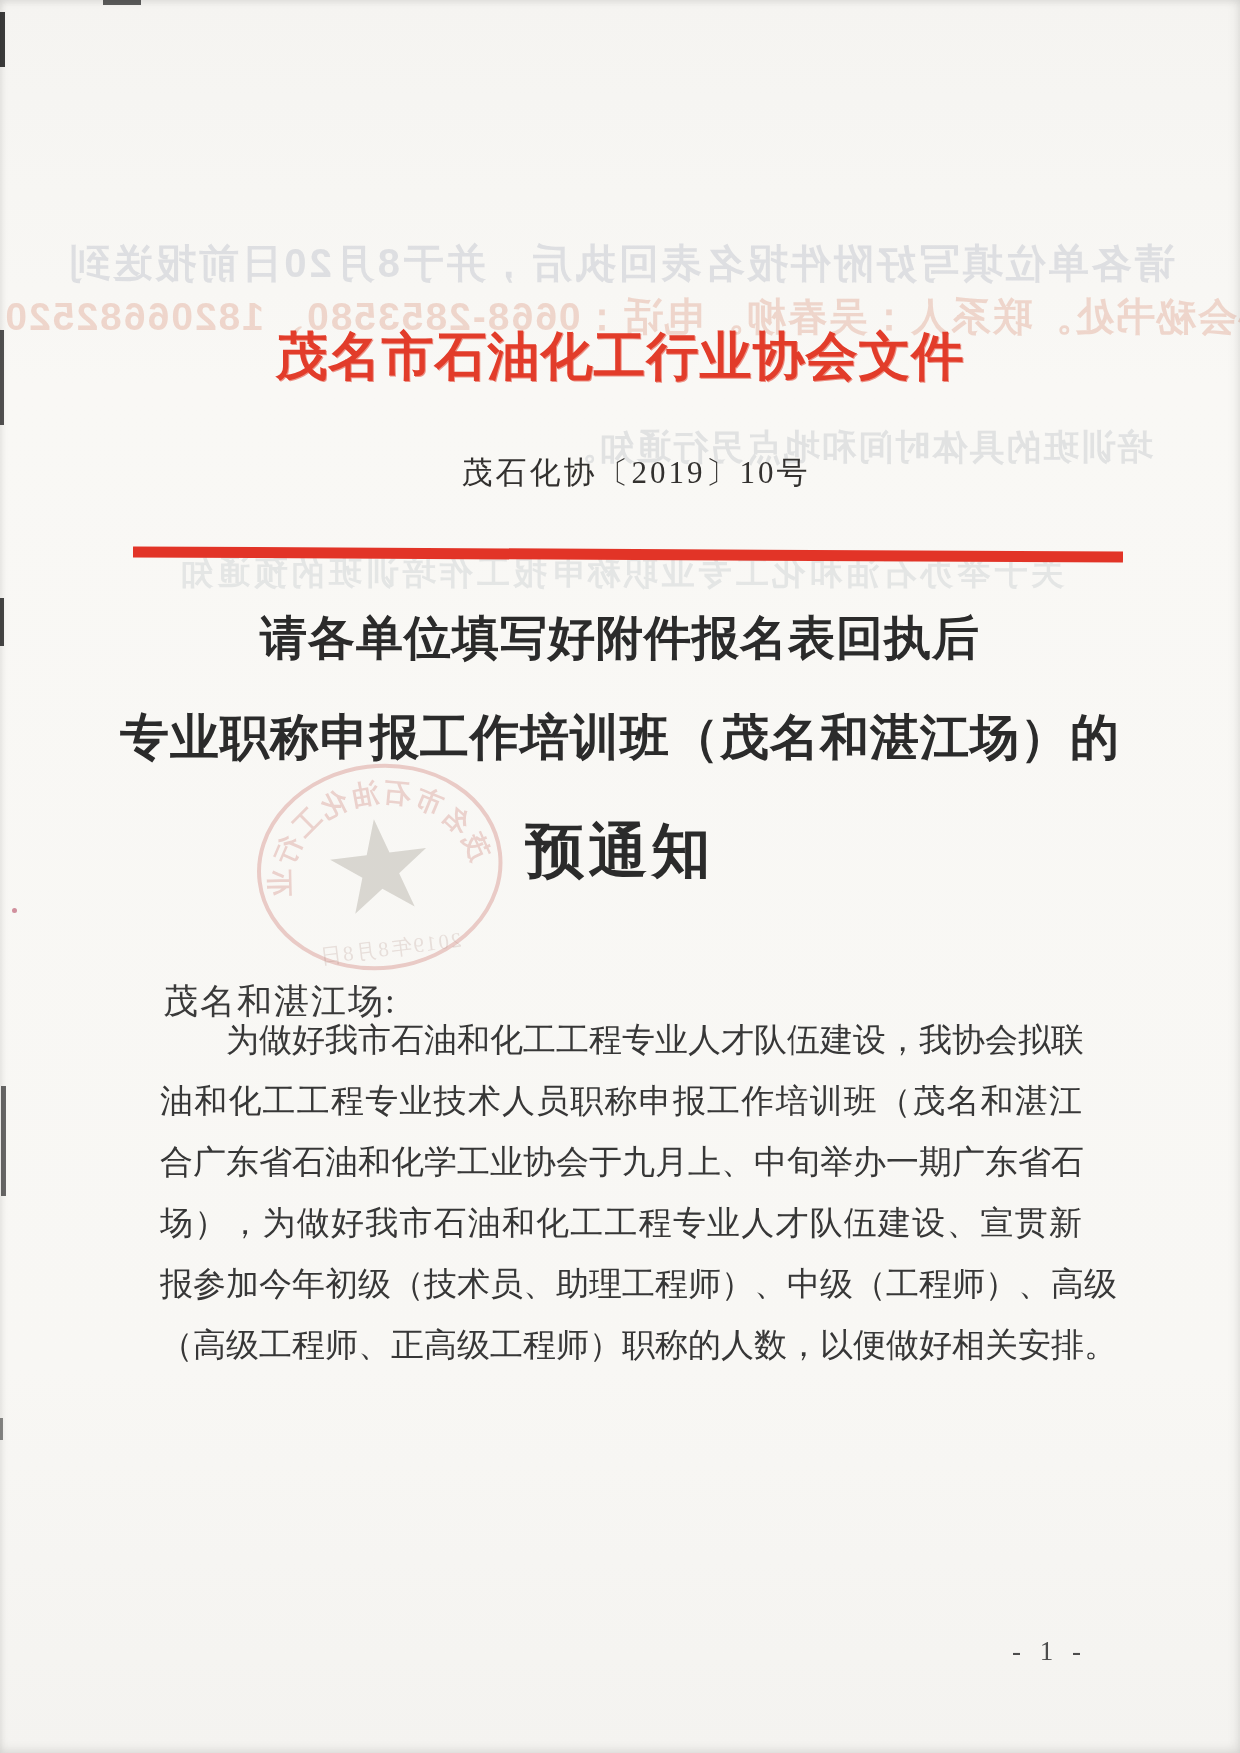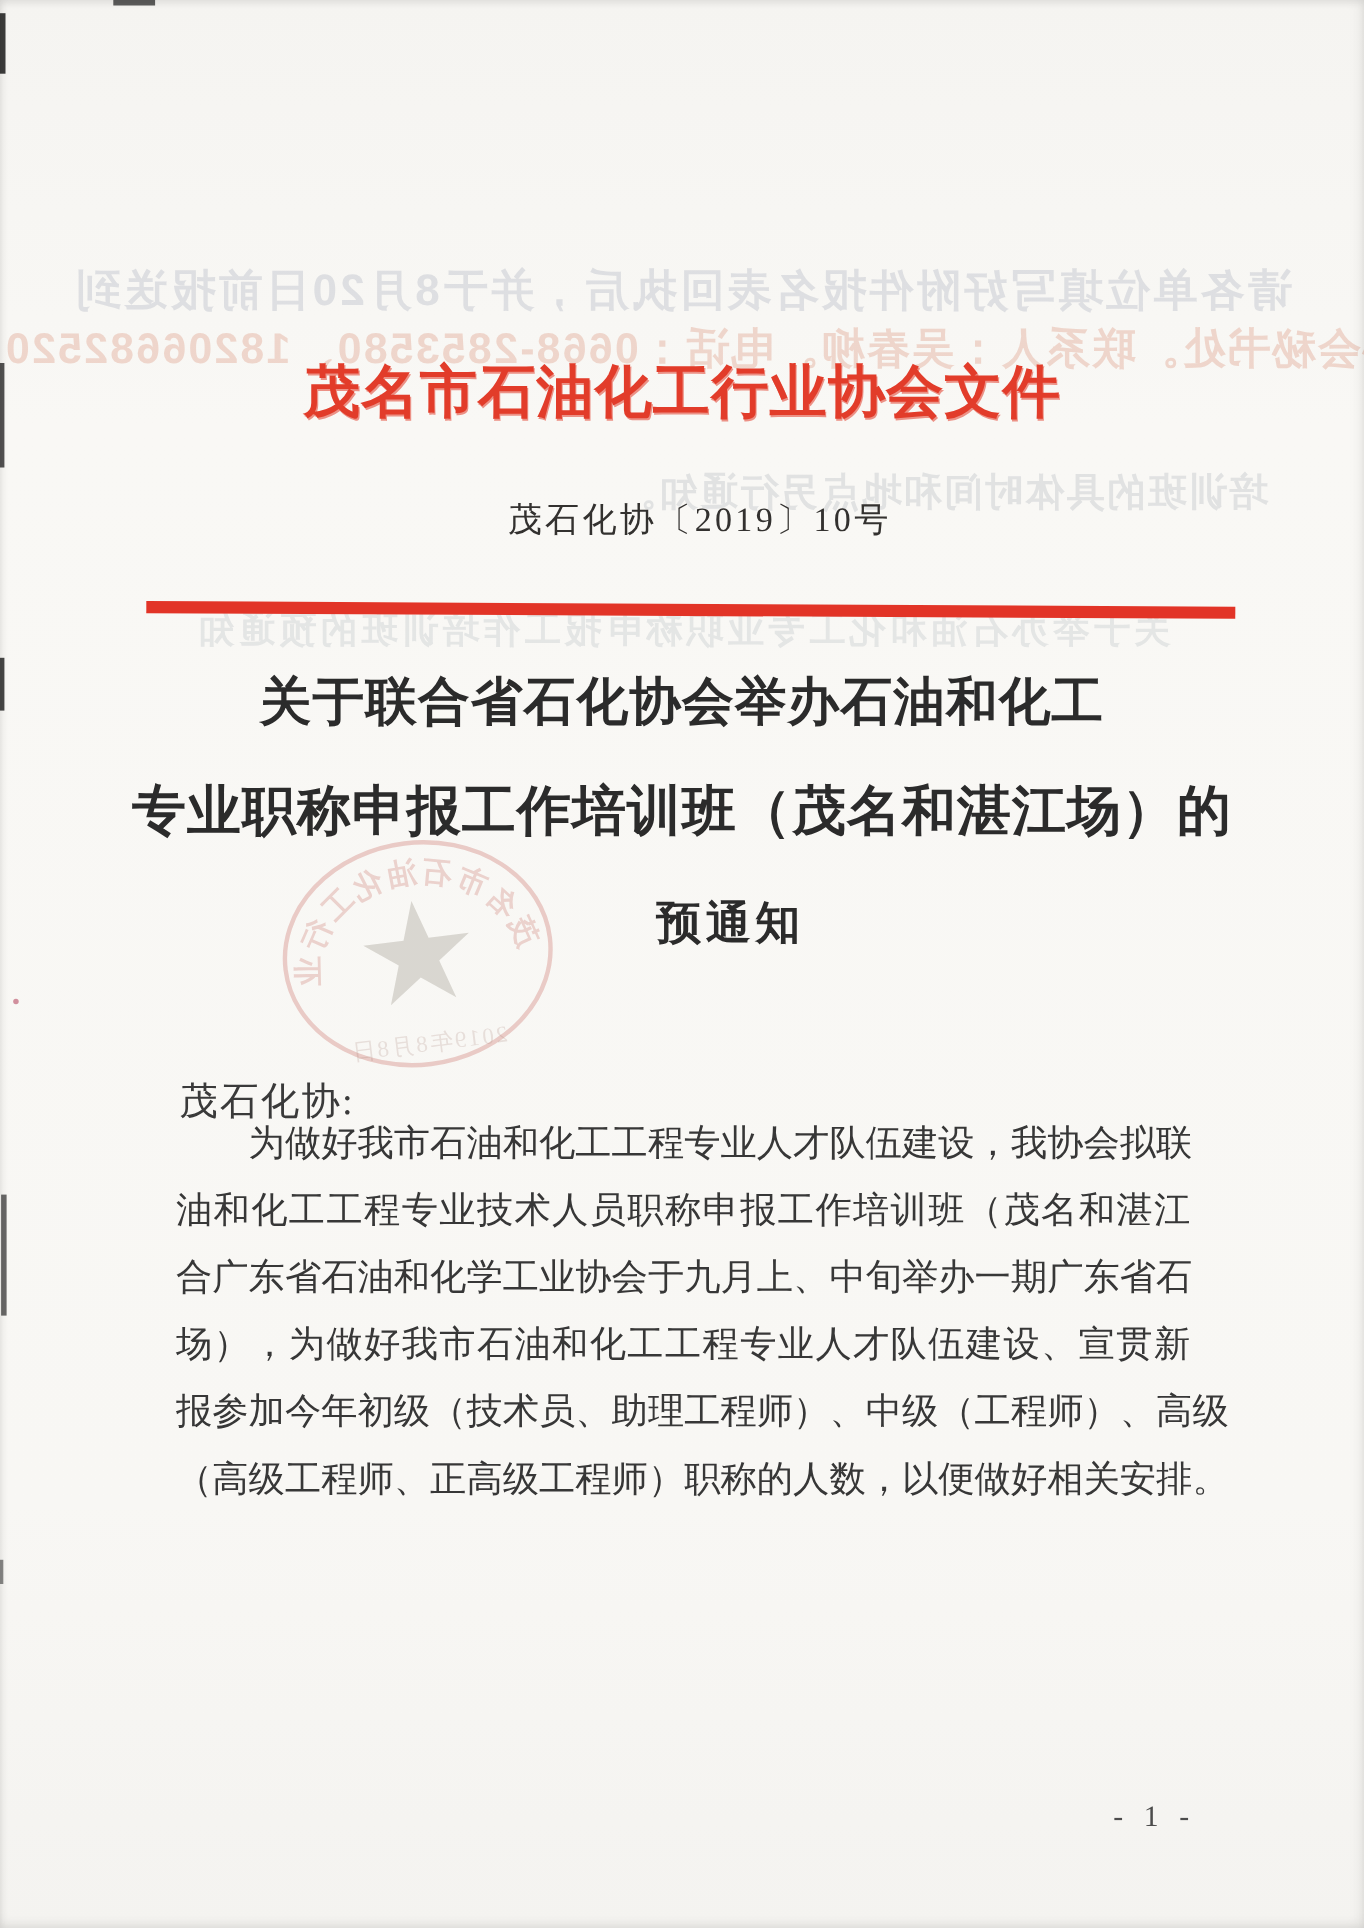--- a/index.html
+++ b/index.html
@@ -91,7 +91,7 @@
   <div class="abs doc-number">茂石化协〔2019〕10号</div>
   <div class="abs red-rule"></div>
 
-  <div class="abs title-line title-1">关于联合省石化协会举办石油和化工</div>
+  <div class="abs title-line title-1">请各单位填写好附件报名表回执后</div>
   <div class="abs title-line title-2">专业职称申报工作培训班（茂名和湛江场）的</div>
   <div class="abs title-line title-3">预通知</div>
 

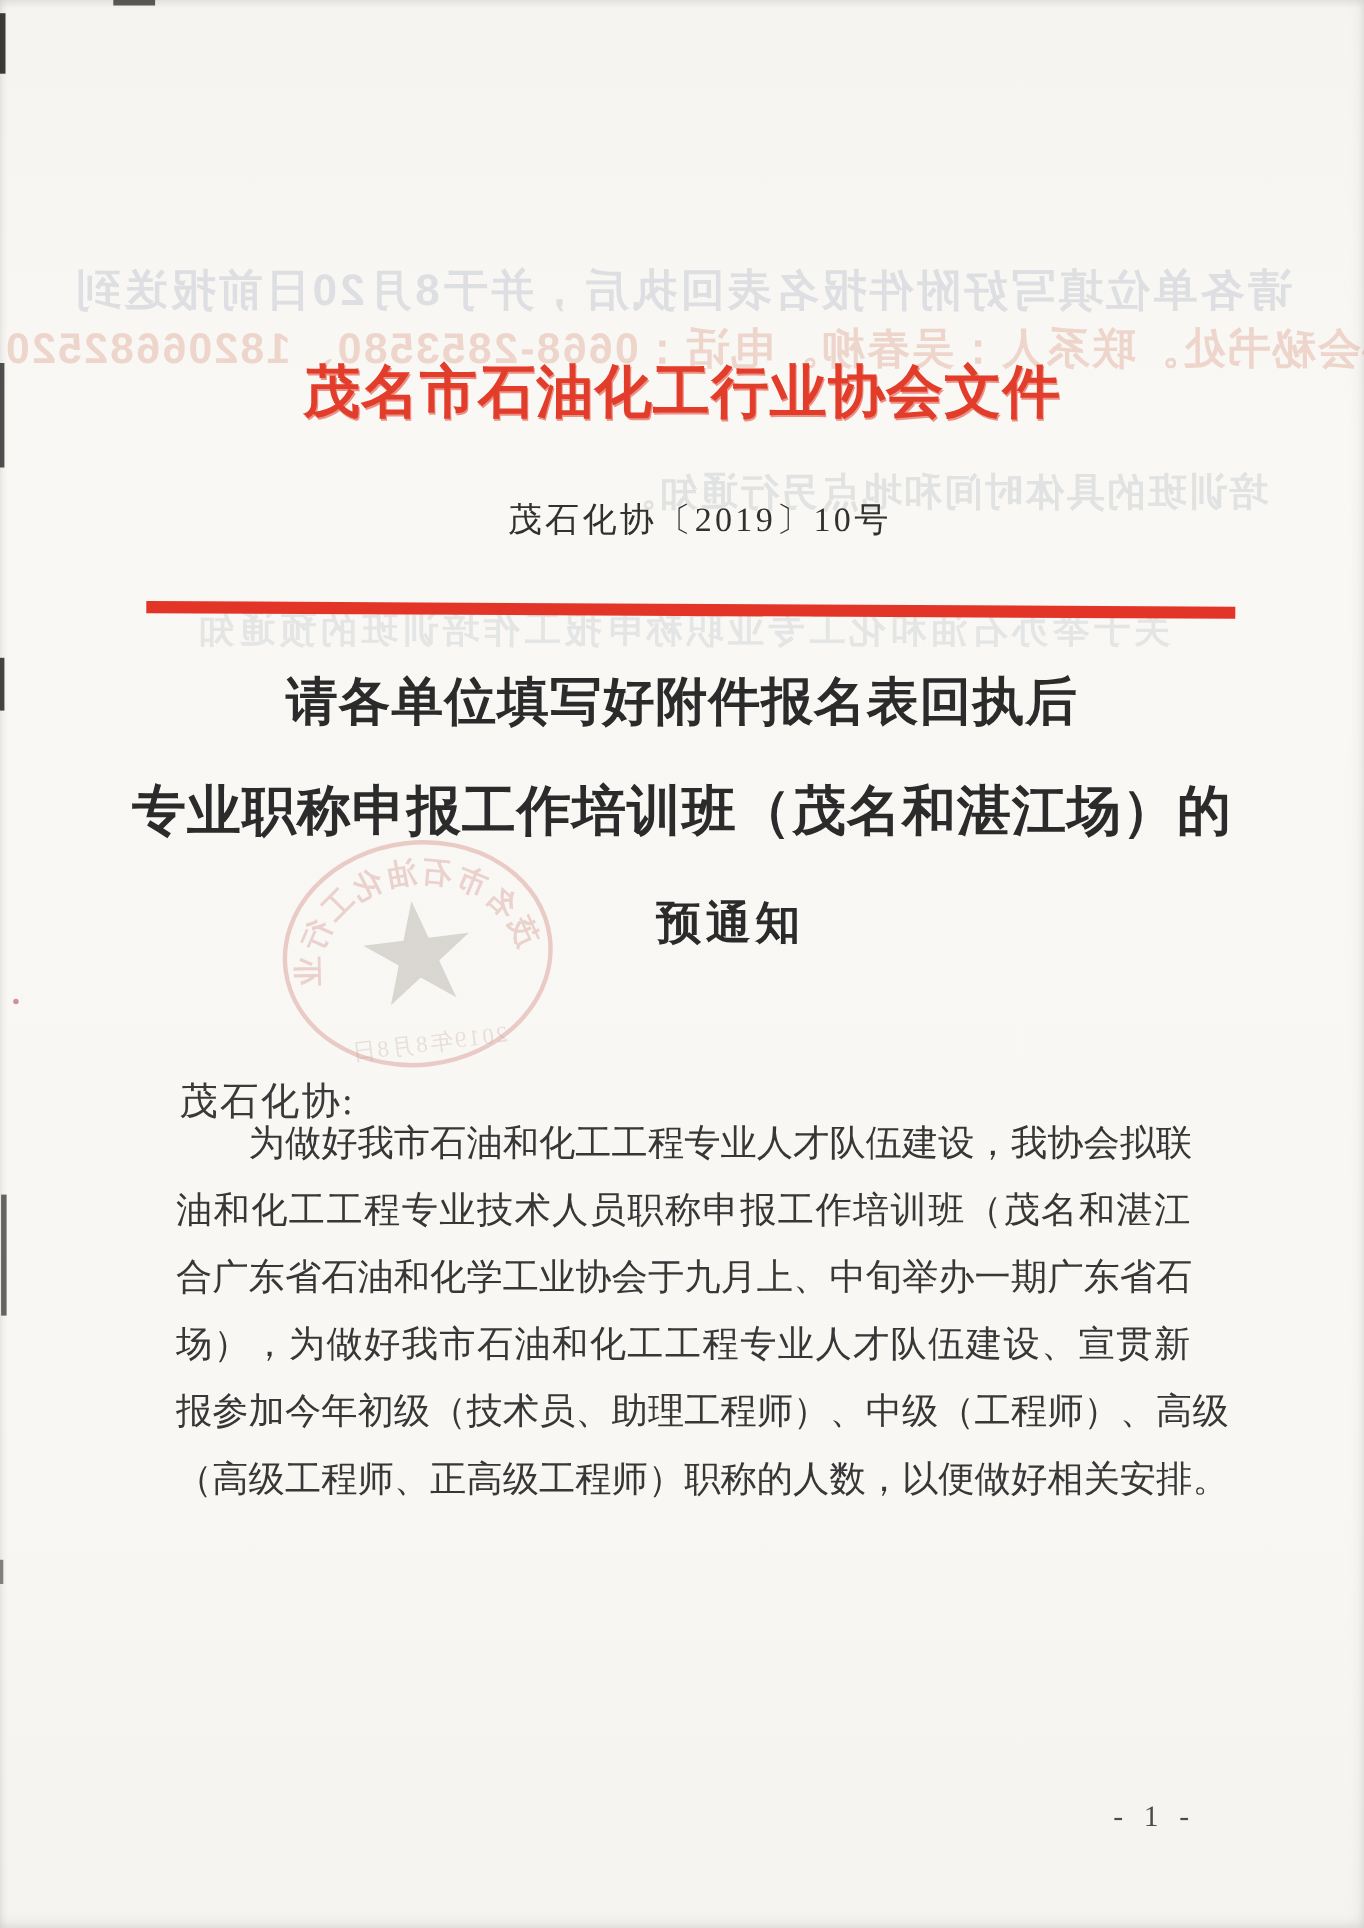--- a/index.html
+++ b/index.html
@@ -53,7 +53,7 @@
   }
   .title-1{top:607px;font-size:47px;}
   .title-2{top:705px;font-size:49px;}
-  .title-3{top:812px;font-size:41px;letter-spacing:4px;margin-left:44px;}
+  .title-3{top:812px;font-size:59px;letter-spacing:4px;}
 
   
   .seal{

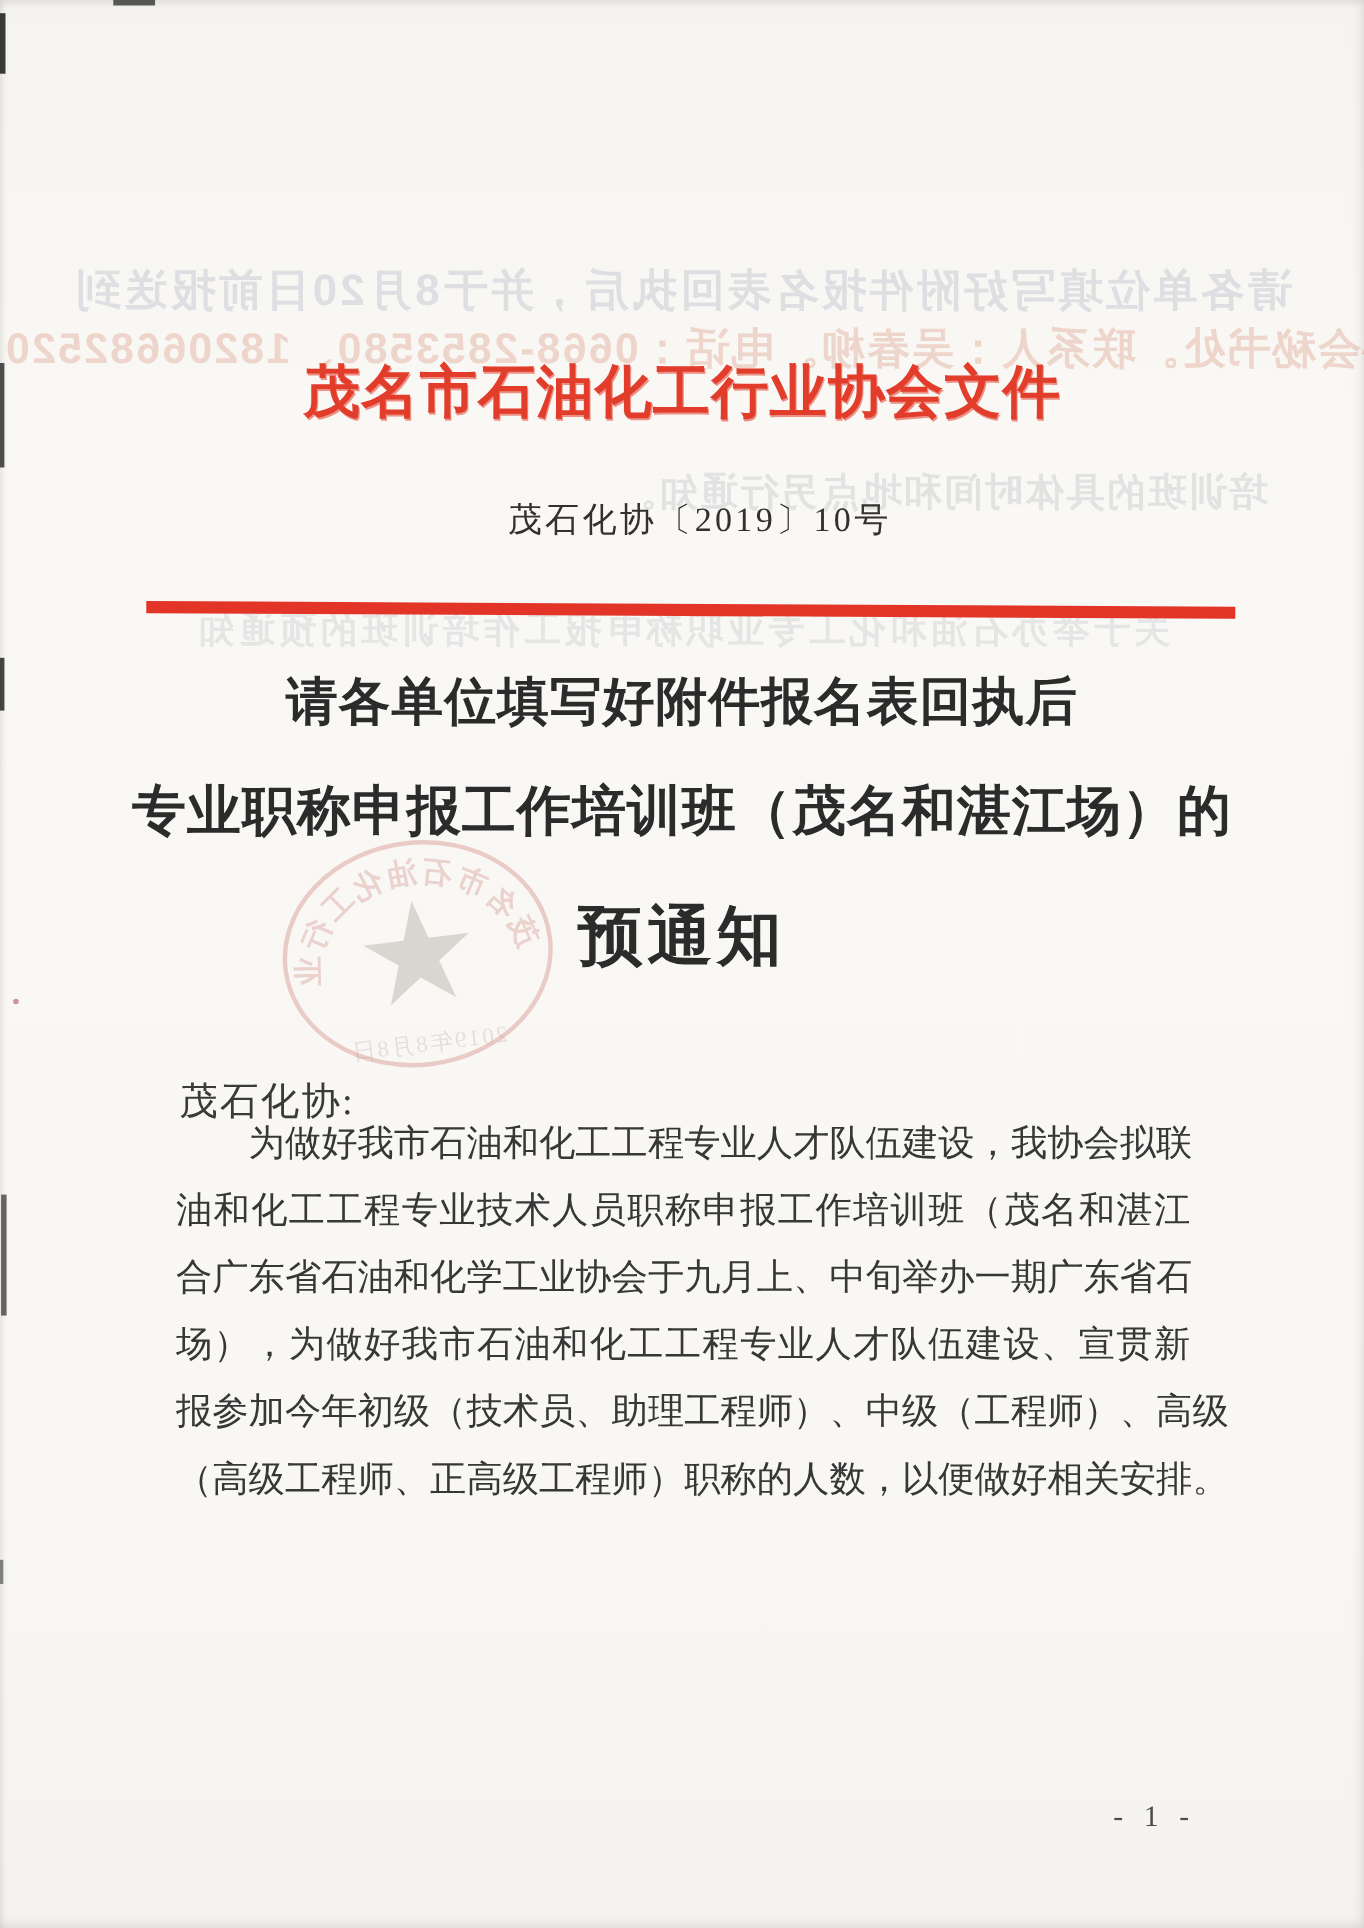--- a/index.html
+++ b/index.html
@@ -107,7 +107,7 @@
     </svg>
   </div>
 
-  <div class="abs salutation">茂石化协:</div>
+  <div class="abs salutation">茂名和湛江场:</div>
 
   <div class="abs para">
     <div class="line indent">为做好我市石油和化工工程专业人才队伍建设，我协会拟联</div>

